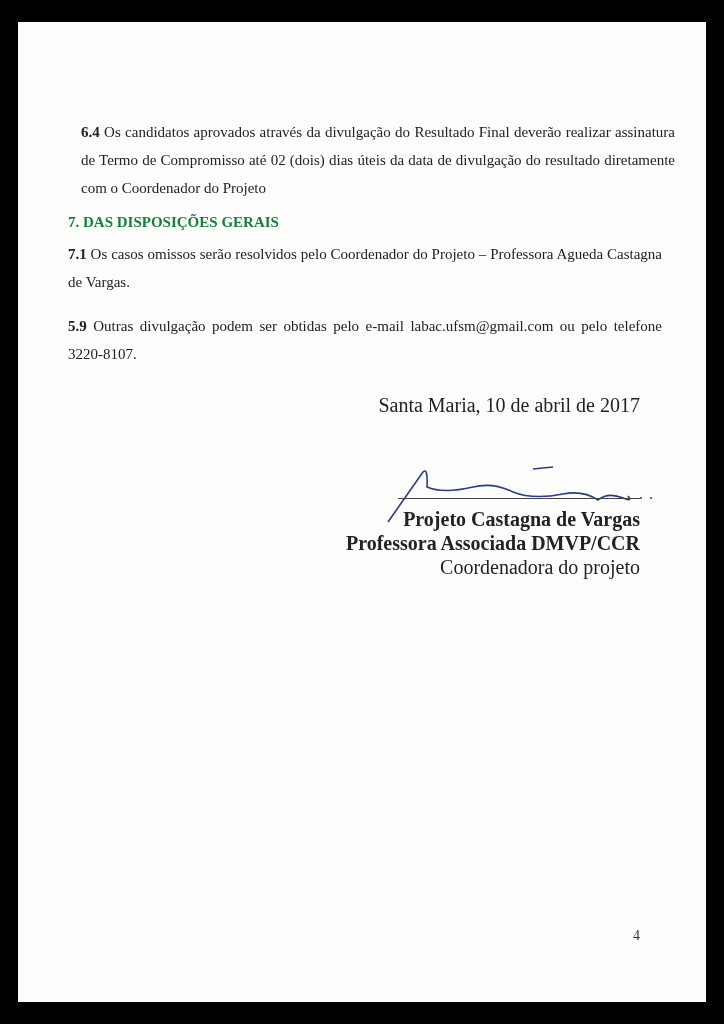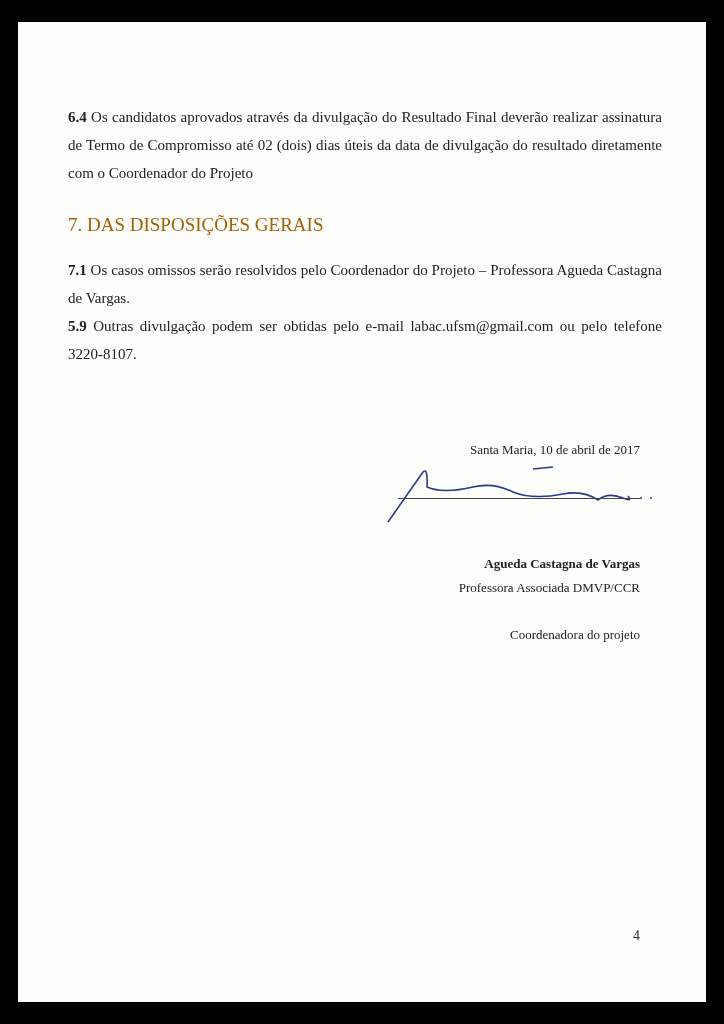--- a/index.html
+++ b/index.html
@@ -20,7 +20,7 @@
 
 <div class="page">
 
-  <div class="txt para" style="top:81px;">
+  <div class="txt para" style="top:96px;margin-left:13px;">
     <b>6.4</b><span> Os candidatos aprovados através da divulgação do Resultado Final deverão realizar assinatura de Termo de Compromisso até 02 (dois) dias úteis da data de divulgação do resultado diretamente com o Coordenador do Projeto</span>
   </div>
 

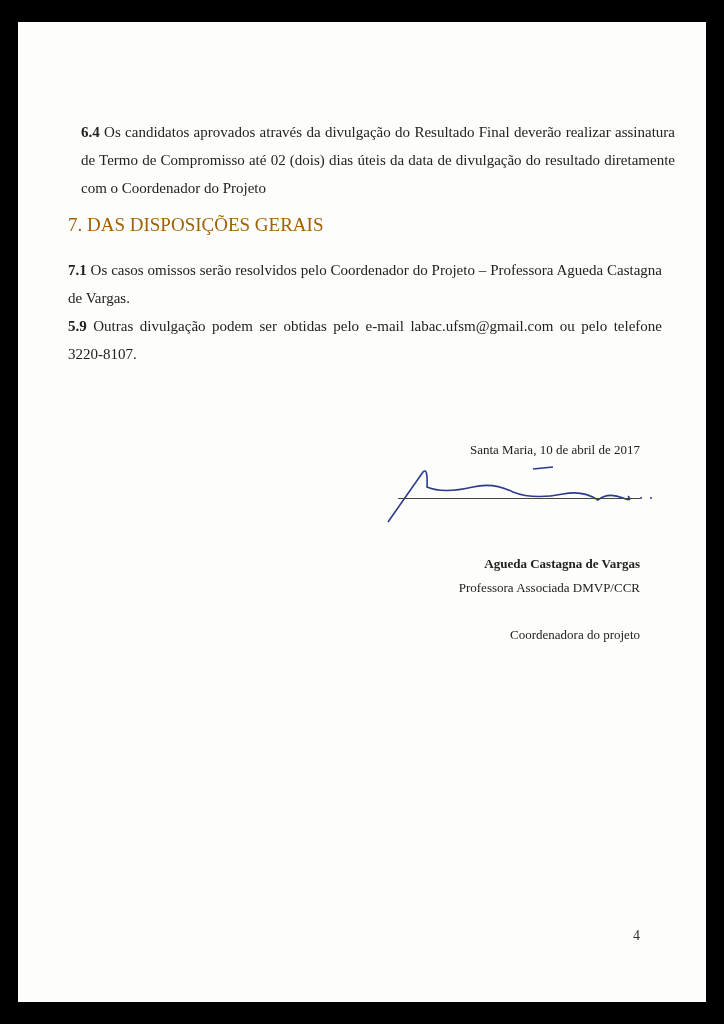--- a/index.html
+++ b/index.html
@@ -8,7 +8,7 @@
   .txt { position: absolute; font-size: 15px; color: #222; line-height: 28px; }
   .para { left: 50px; width: 594px; text-align: justify; }
   .para b { font-weight: bold; }
-  .heading { position: absolute; left: 50px; top: 192px; font-size: 19px; font-weight: normal; color: #a16207; }
+  .heading { position: absolute; left: 50px; top: 192px; font-size: 15px; font-weight: bold; color: #15803d; }
   .right { position: absolute; right: 66px; text-align: right; font-size: 13px; color: #222; margin-top: 48px; }
   .sig-line { position: absolute; left: 380px; top: 476px; width: 242px; height: 1px; background: #444; }
   .email { }

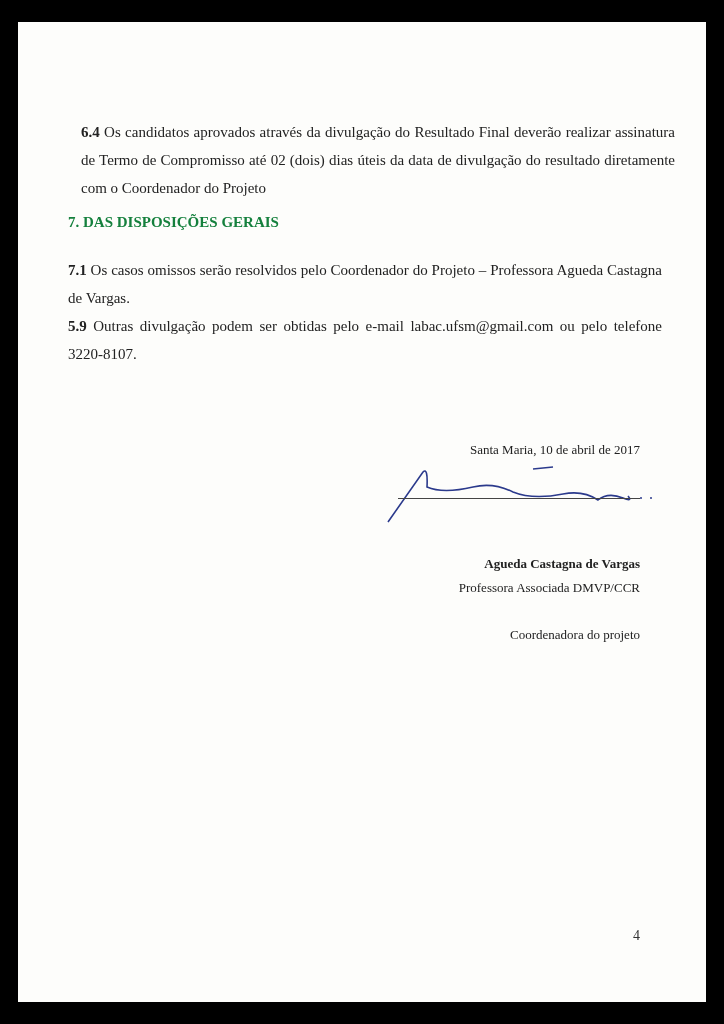--- a/index.html
+++ b/index.html
@@ -26,7 +26,7 @@
 
   <div class="heading">7. DAS DISPOSIÇÕES GERAIS</div>
 
-  <div class="txt para" style="top:234px;">
+  <div class="txt para" style="top:218px;">
     <b>7.1</b><span> Os casos omissos serão resolvidos pelo Coordenador do Projeto – Professora Agueda Castagna de Vargas.</span>
   </div>
 

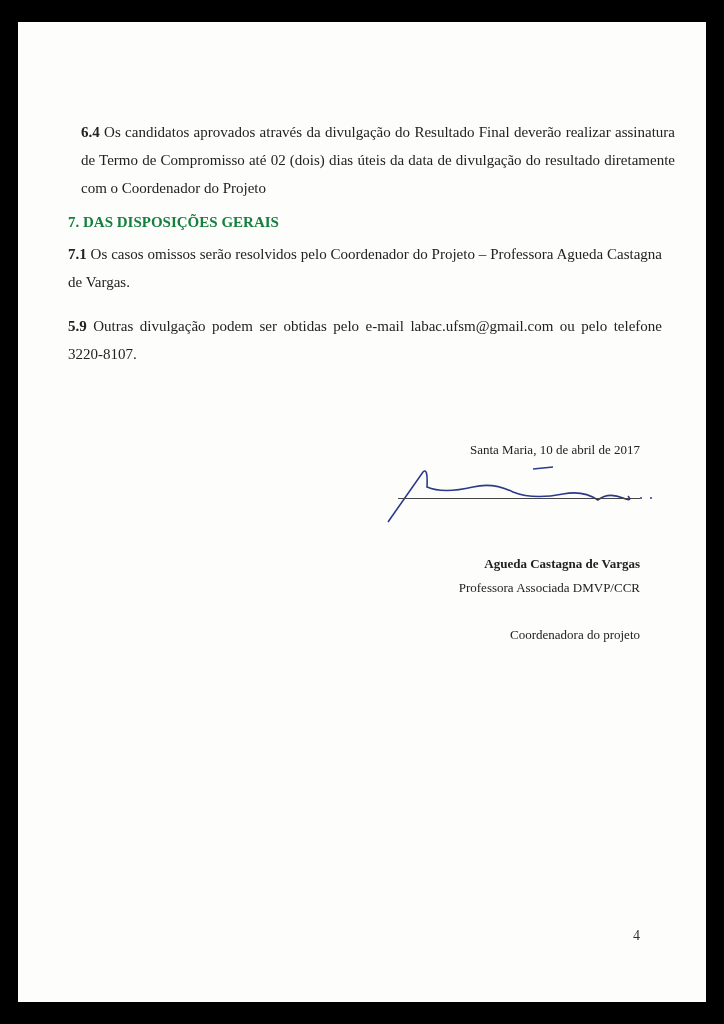--- a/index.html
+++ b/index.html
@@ -9,7 +9,7 @@
   .para { left: 50px; width: 594px; text-align: justify; }
   .para b { font-weight: bold; }
   .heading { position: absolute; left: 50px; top: 192px; font-size: 15px; font-weight: bold; color: #15803d; }
-  .right { position: absolute; right: 66px; text-align: right; font-size: 13px; color: #222; margin-top: 48px; }
+  .right { position: absolute; right: 66px; text-align: right; font-size: 20px; color: #222; }
   .sig-line { position: absolute; left: 380px; top: 476px; width: 242px; height: 1px; background: #444; }
   .email { }
   .pagenum { position: absolute; right: 66px; top: 906px; font-size: 14px; color: #333; }

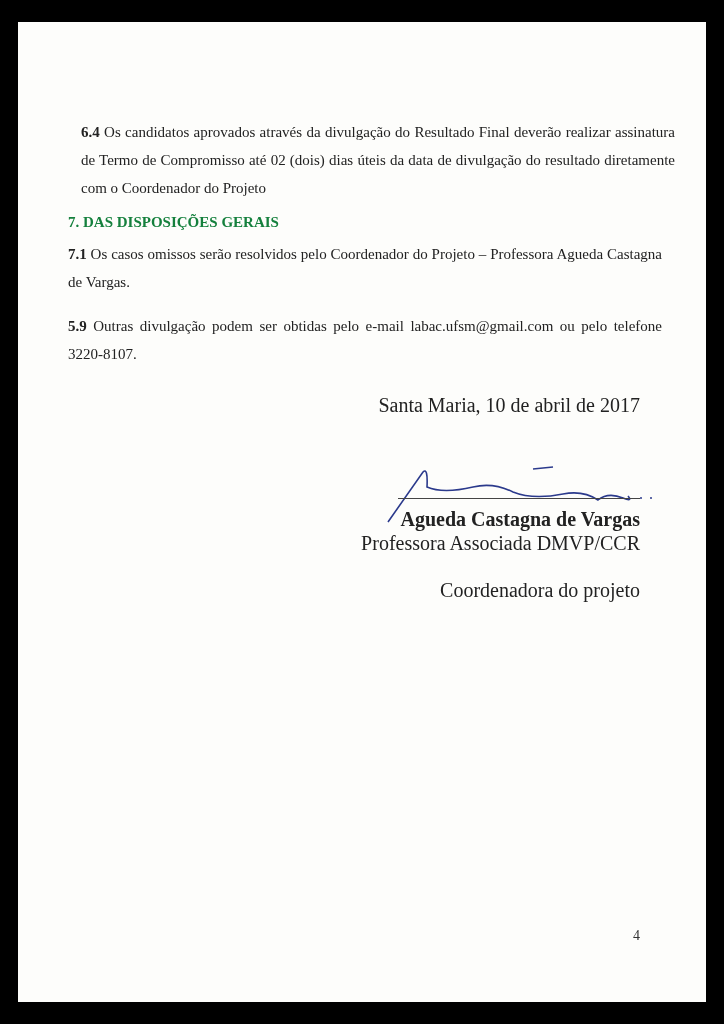--- a/index.html
+++ b/index.html
@@ -44,7 +44,7 @@
   </svg>
   <div class="sig-line"></div>
 
-  <div class="right" style="top:486px; font-weight:bold;">Agueda Castagna de Vargas</div>
+  <div class="right" style="top:486px; font-weight:bold;">Projeto Castagna de Vargas</div>
   <div class="right" style="top:510px;">Professora Associada DMVP/CCR</div>
   <div class="right" style="top:557px;">Coordenadora do projeto</div>
 

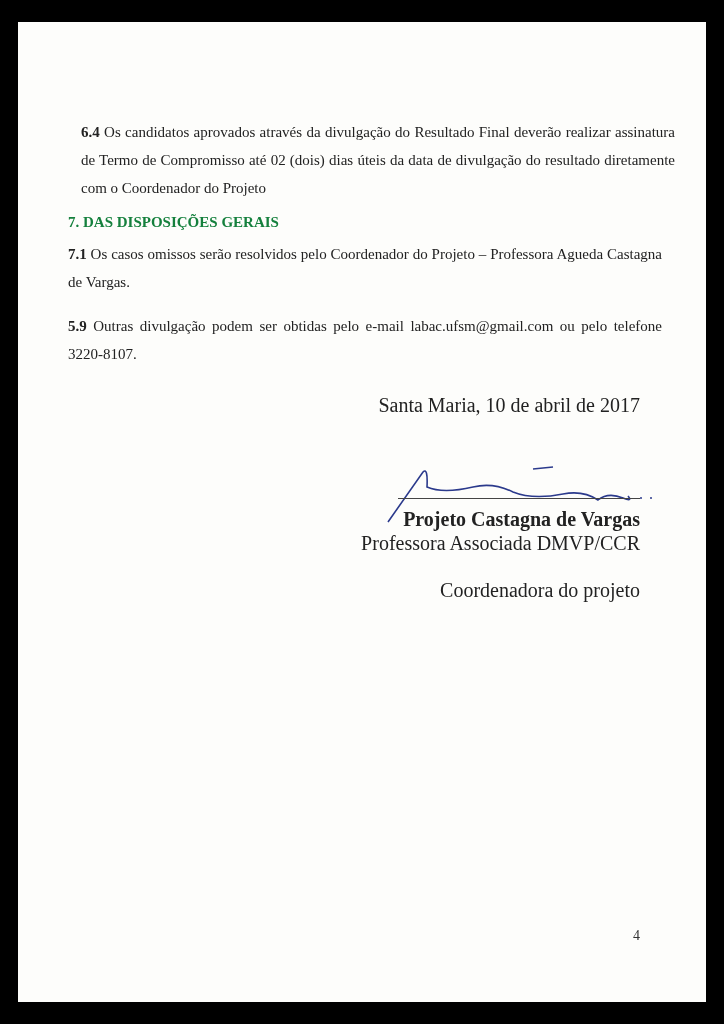--- a/index.html
+++ b/index.html
@@ -45,7 +45,7 @@
   <div class="sig-line"></div>
 
   <div class="right" style="top:486px; font-weight:bold;">Projeto Castagna de Vargas</div>
-  <div class="right" style="top:510px;">Professora Associada DMVP/CCR</div>
+  <div class="right" style="top:510px;font-weight:bold;">Professora Associada DMVP/CCR</div>
   <div class="right" style="top:557px;">Coordenadora do projeto</div>
 
   <div class="pagenum">4</div>

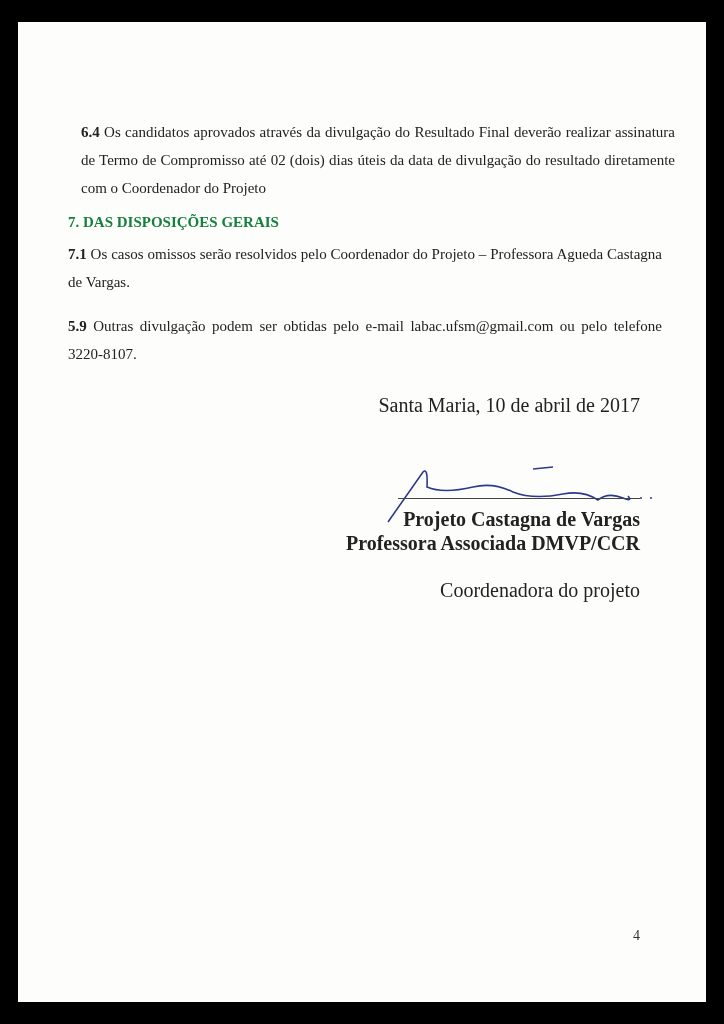--- a/index.html
+++ b/index.html
@@ -46,7 +46,7 @@
 
   <div class="right" style="top:486px; font-weight:bold;">Projeto Castagna de Vargas</div>
   <div class="right" style="top:510px;font-weight:bold;">Professora Associada DMVP/CCR</div>
-  <div class="right" style="top:557px;">Coordenadora do projeto</div>
+  <div class="right" style="top:534px;">Coordenadora do projeto</div>
 
   <div class="pagenum">4</div>
 </div>

